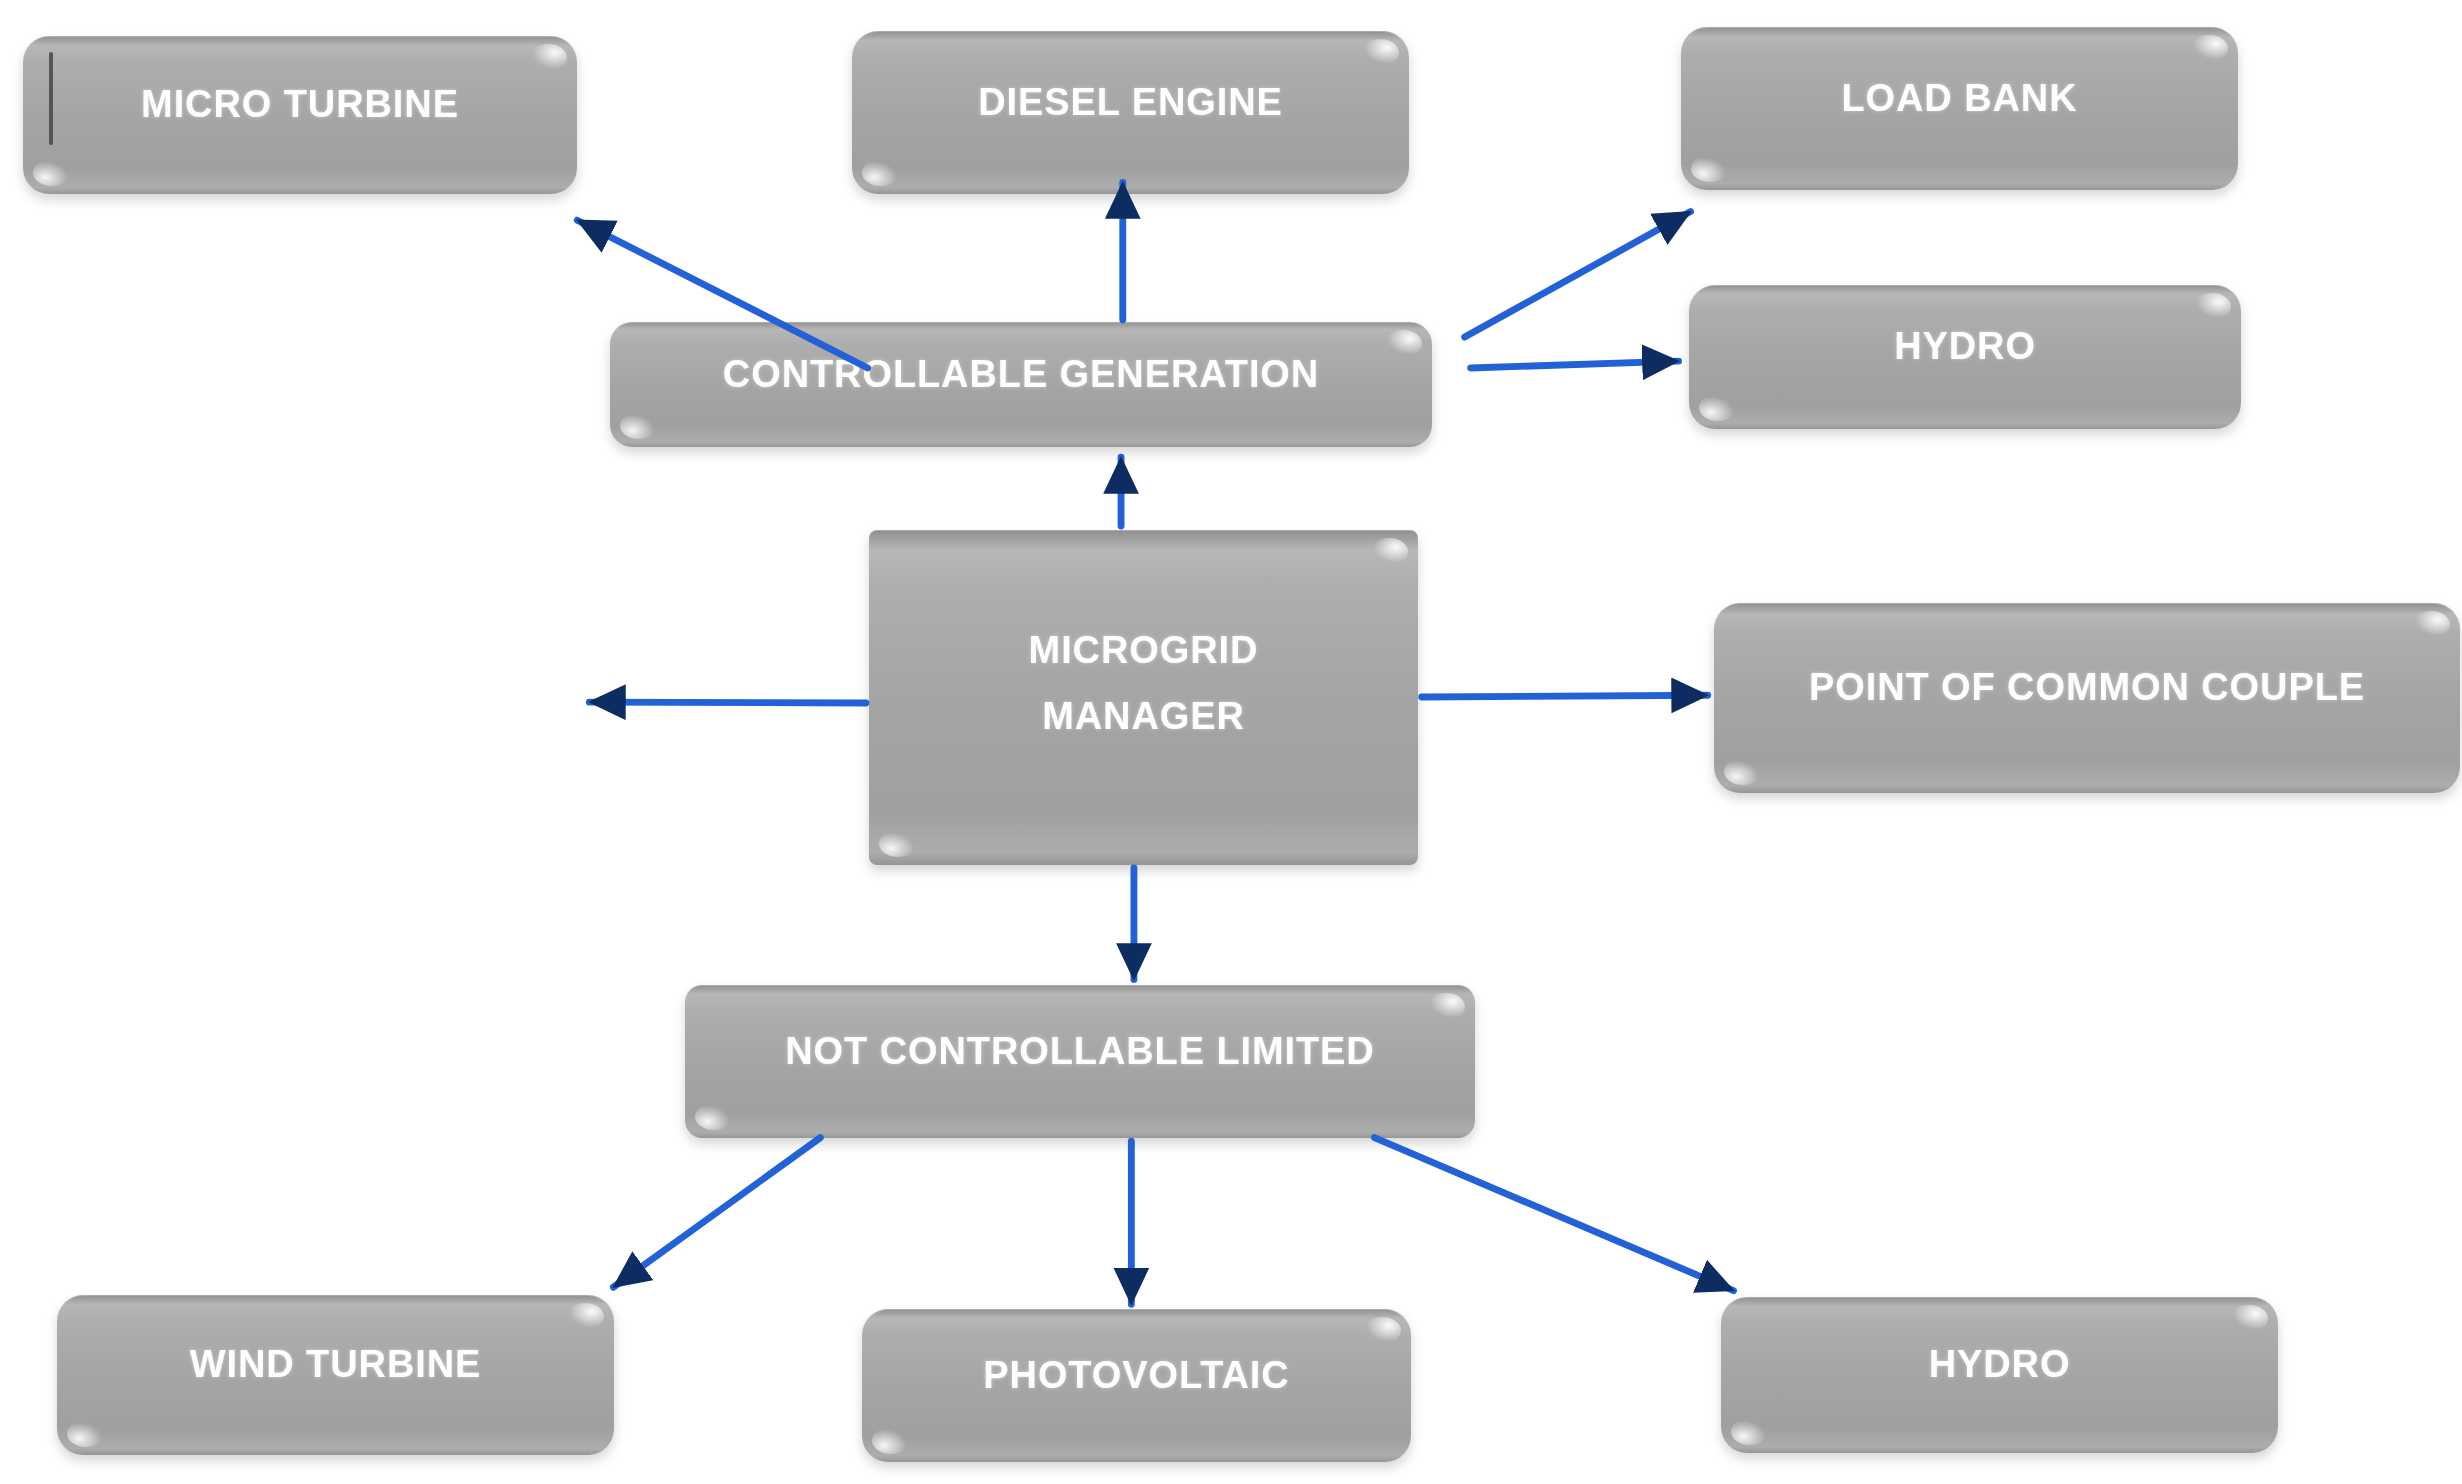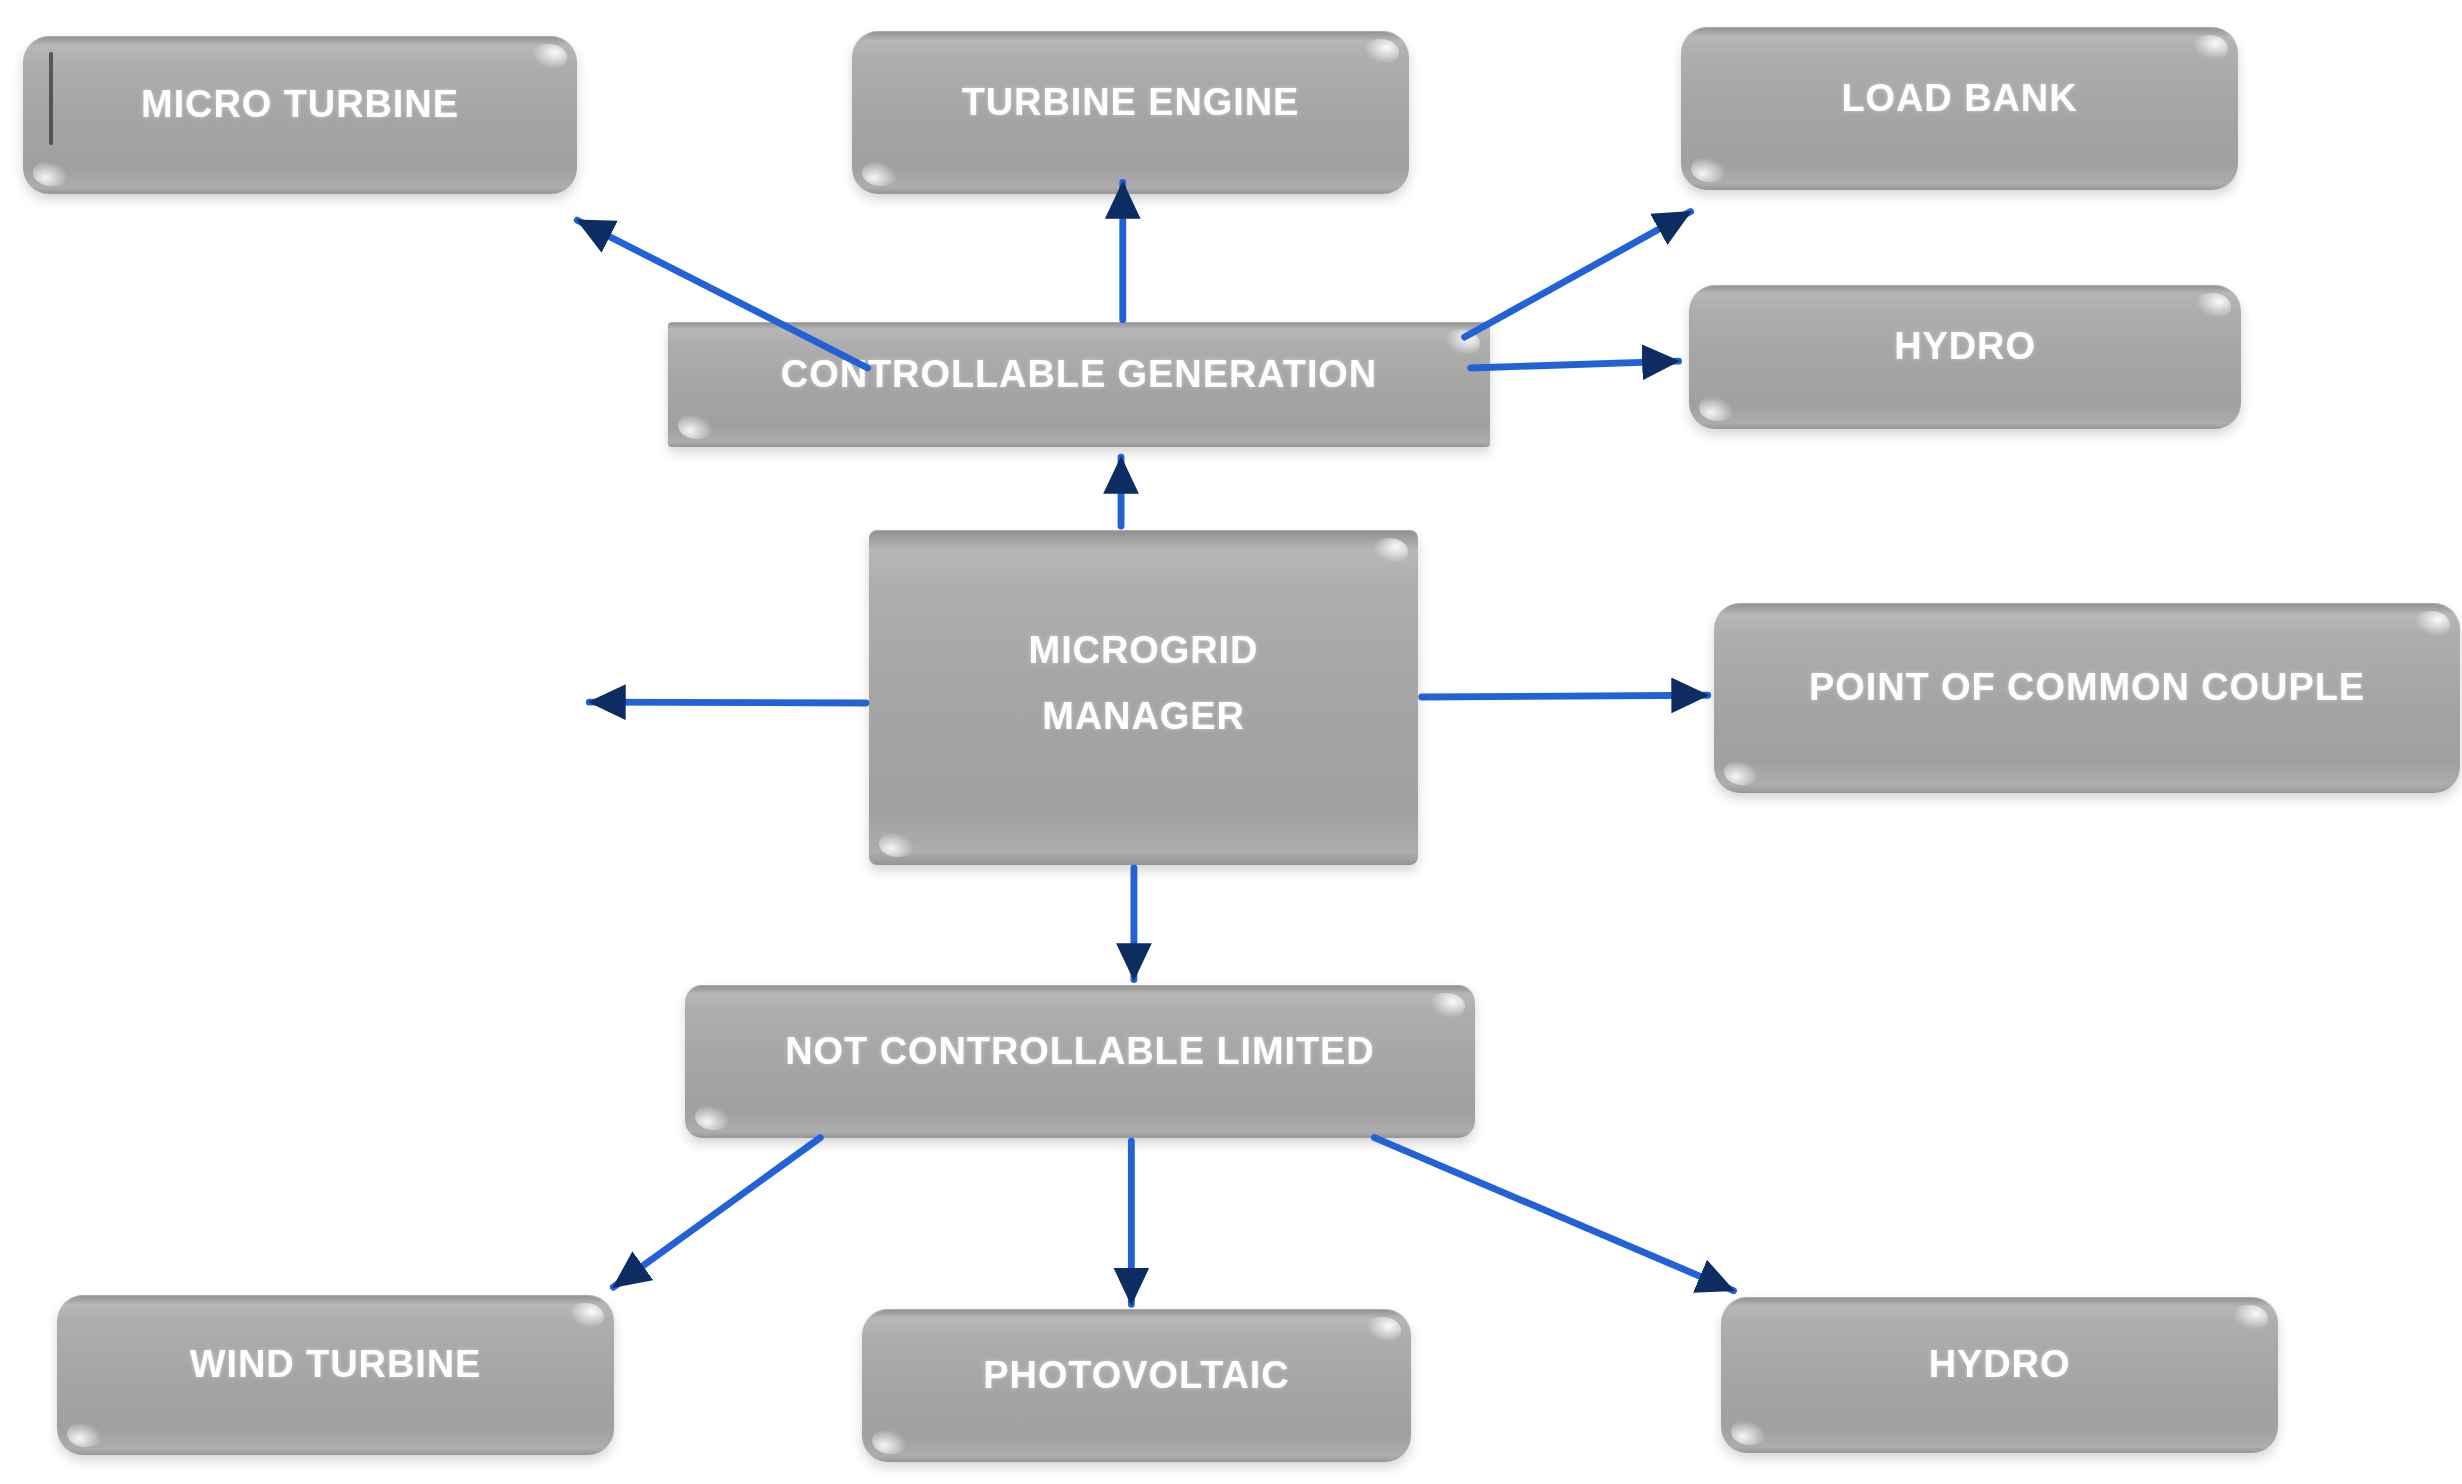--- a/index.html
+++ b/index.html
@@ -91,7 +91,7 @@
   </div>
 
   <div class="node" id="n-diesel-engine">
-    <span class="lbl">TURBINE ENGINE</span>
+    <span class="lbl">DIESEL ENGINE</span>
   </div>
 
   <div class="node" id="n-load-bank">

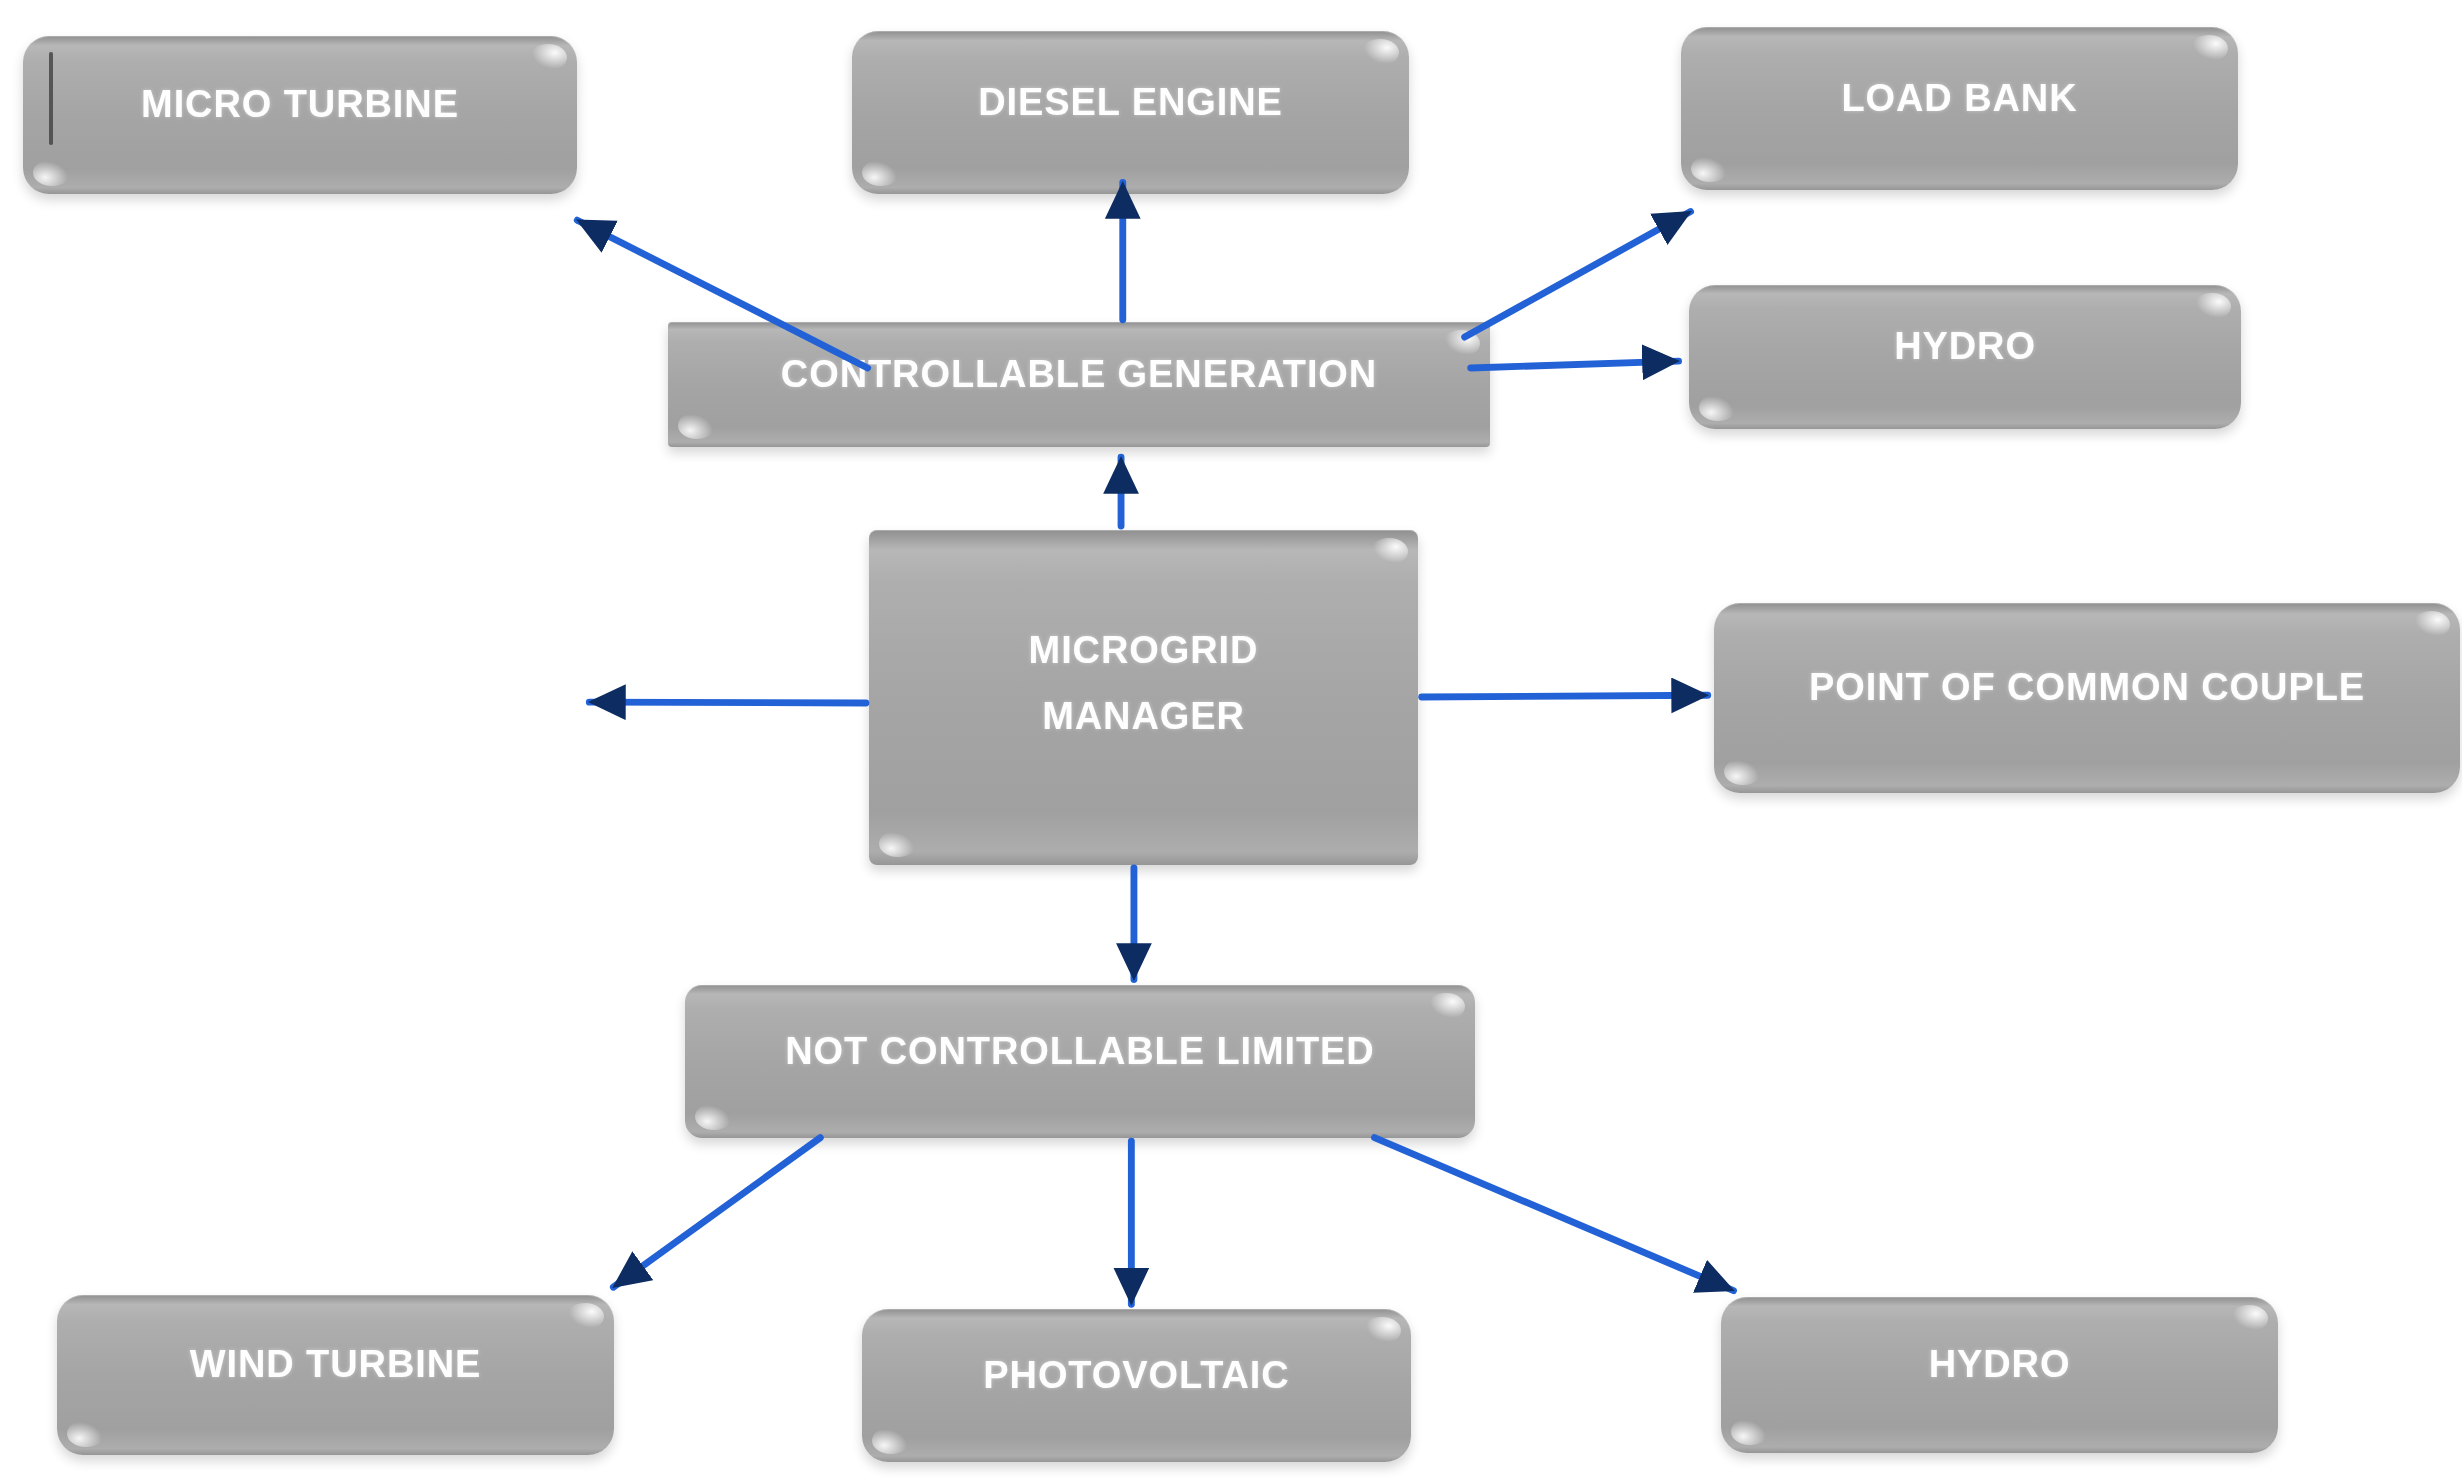--- a/index.html
+++ b/index.html
@@ -44,7 +44,7 @@
   #n-micro-turbine        {left:23px;   top:36px;   width:554px; height:158px;}
   #n-diesel-engine        {left:852px;  top:31px;   width:557px; height:163px;}
   #n-load-bank            {left:1681px; top:27px;   width:557px; height:163px;}
-  #n-controllable-generation{left:668px;top:322px;  width:822px; height:125px; border-radius:4px;}
+  #n-controllable-generation{left:610px;top:322px;  width:822px; height:125px; border-radius:22px;}
   #n-hydro-top            {left:1689px; top:285px;  width:552px; height:144px;}
   #n-energy-storage       {left:32px;   top:626px;  width:550px; height:153px;}
   #n-microgrid-manager    {left:869px; top:530px;  width:549px; height:335px; border-radius:8px;

